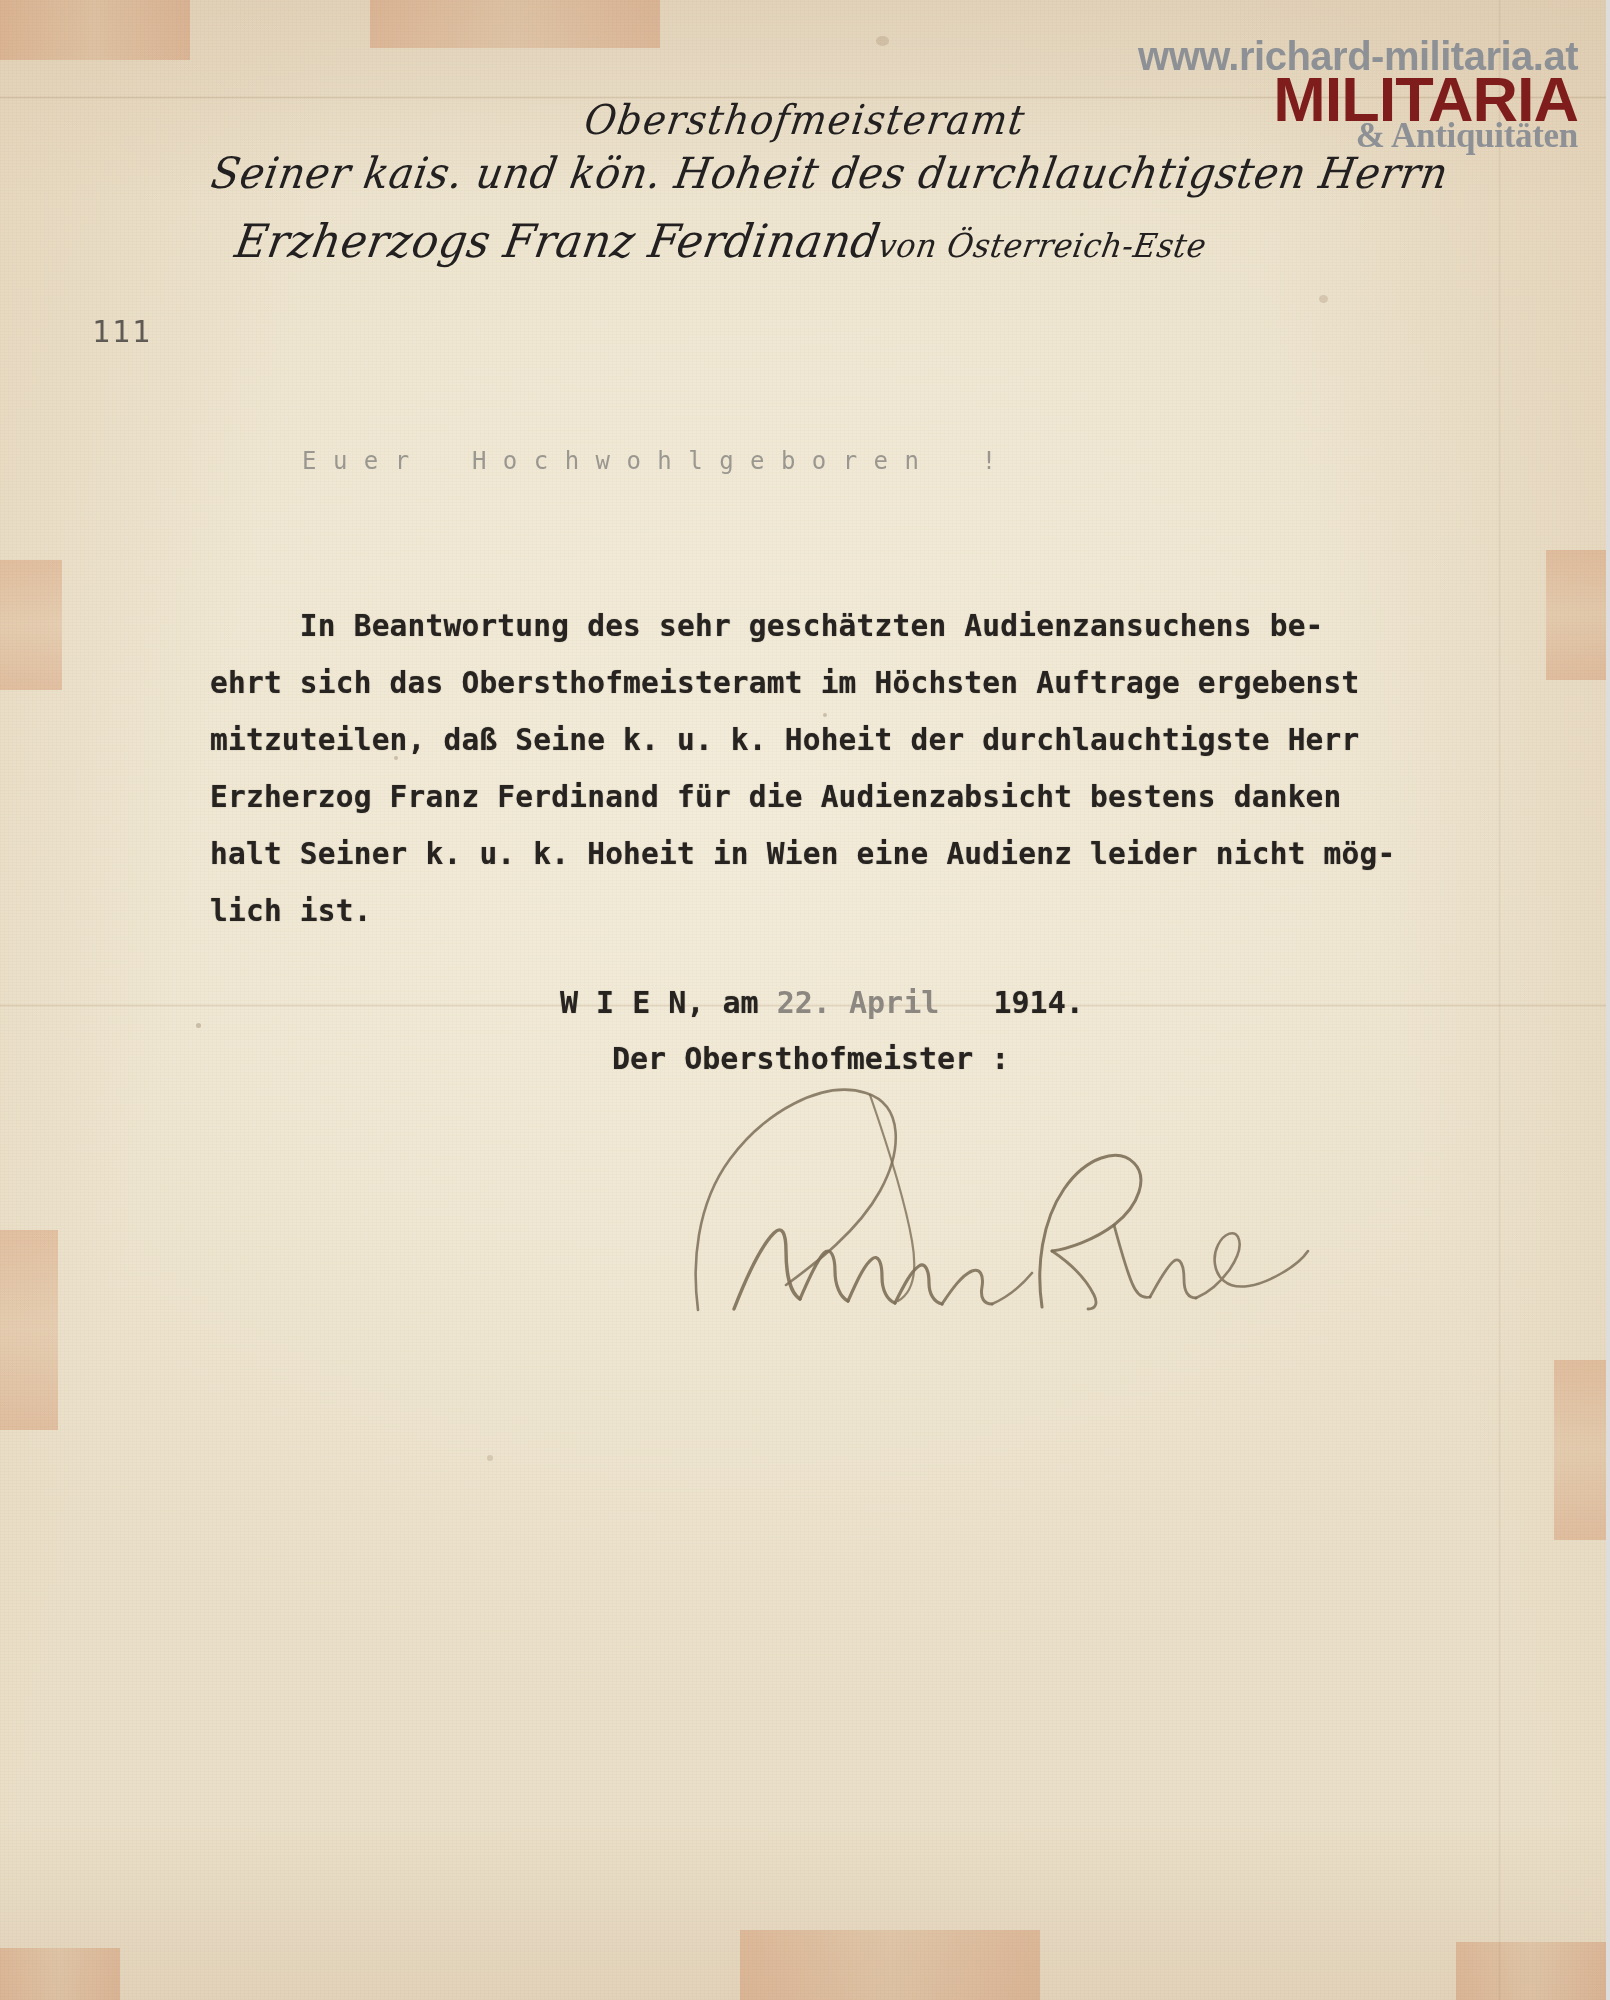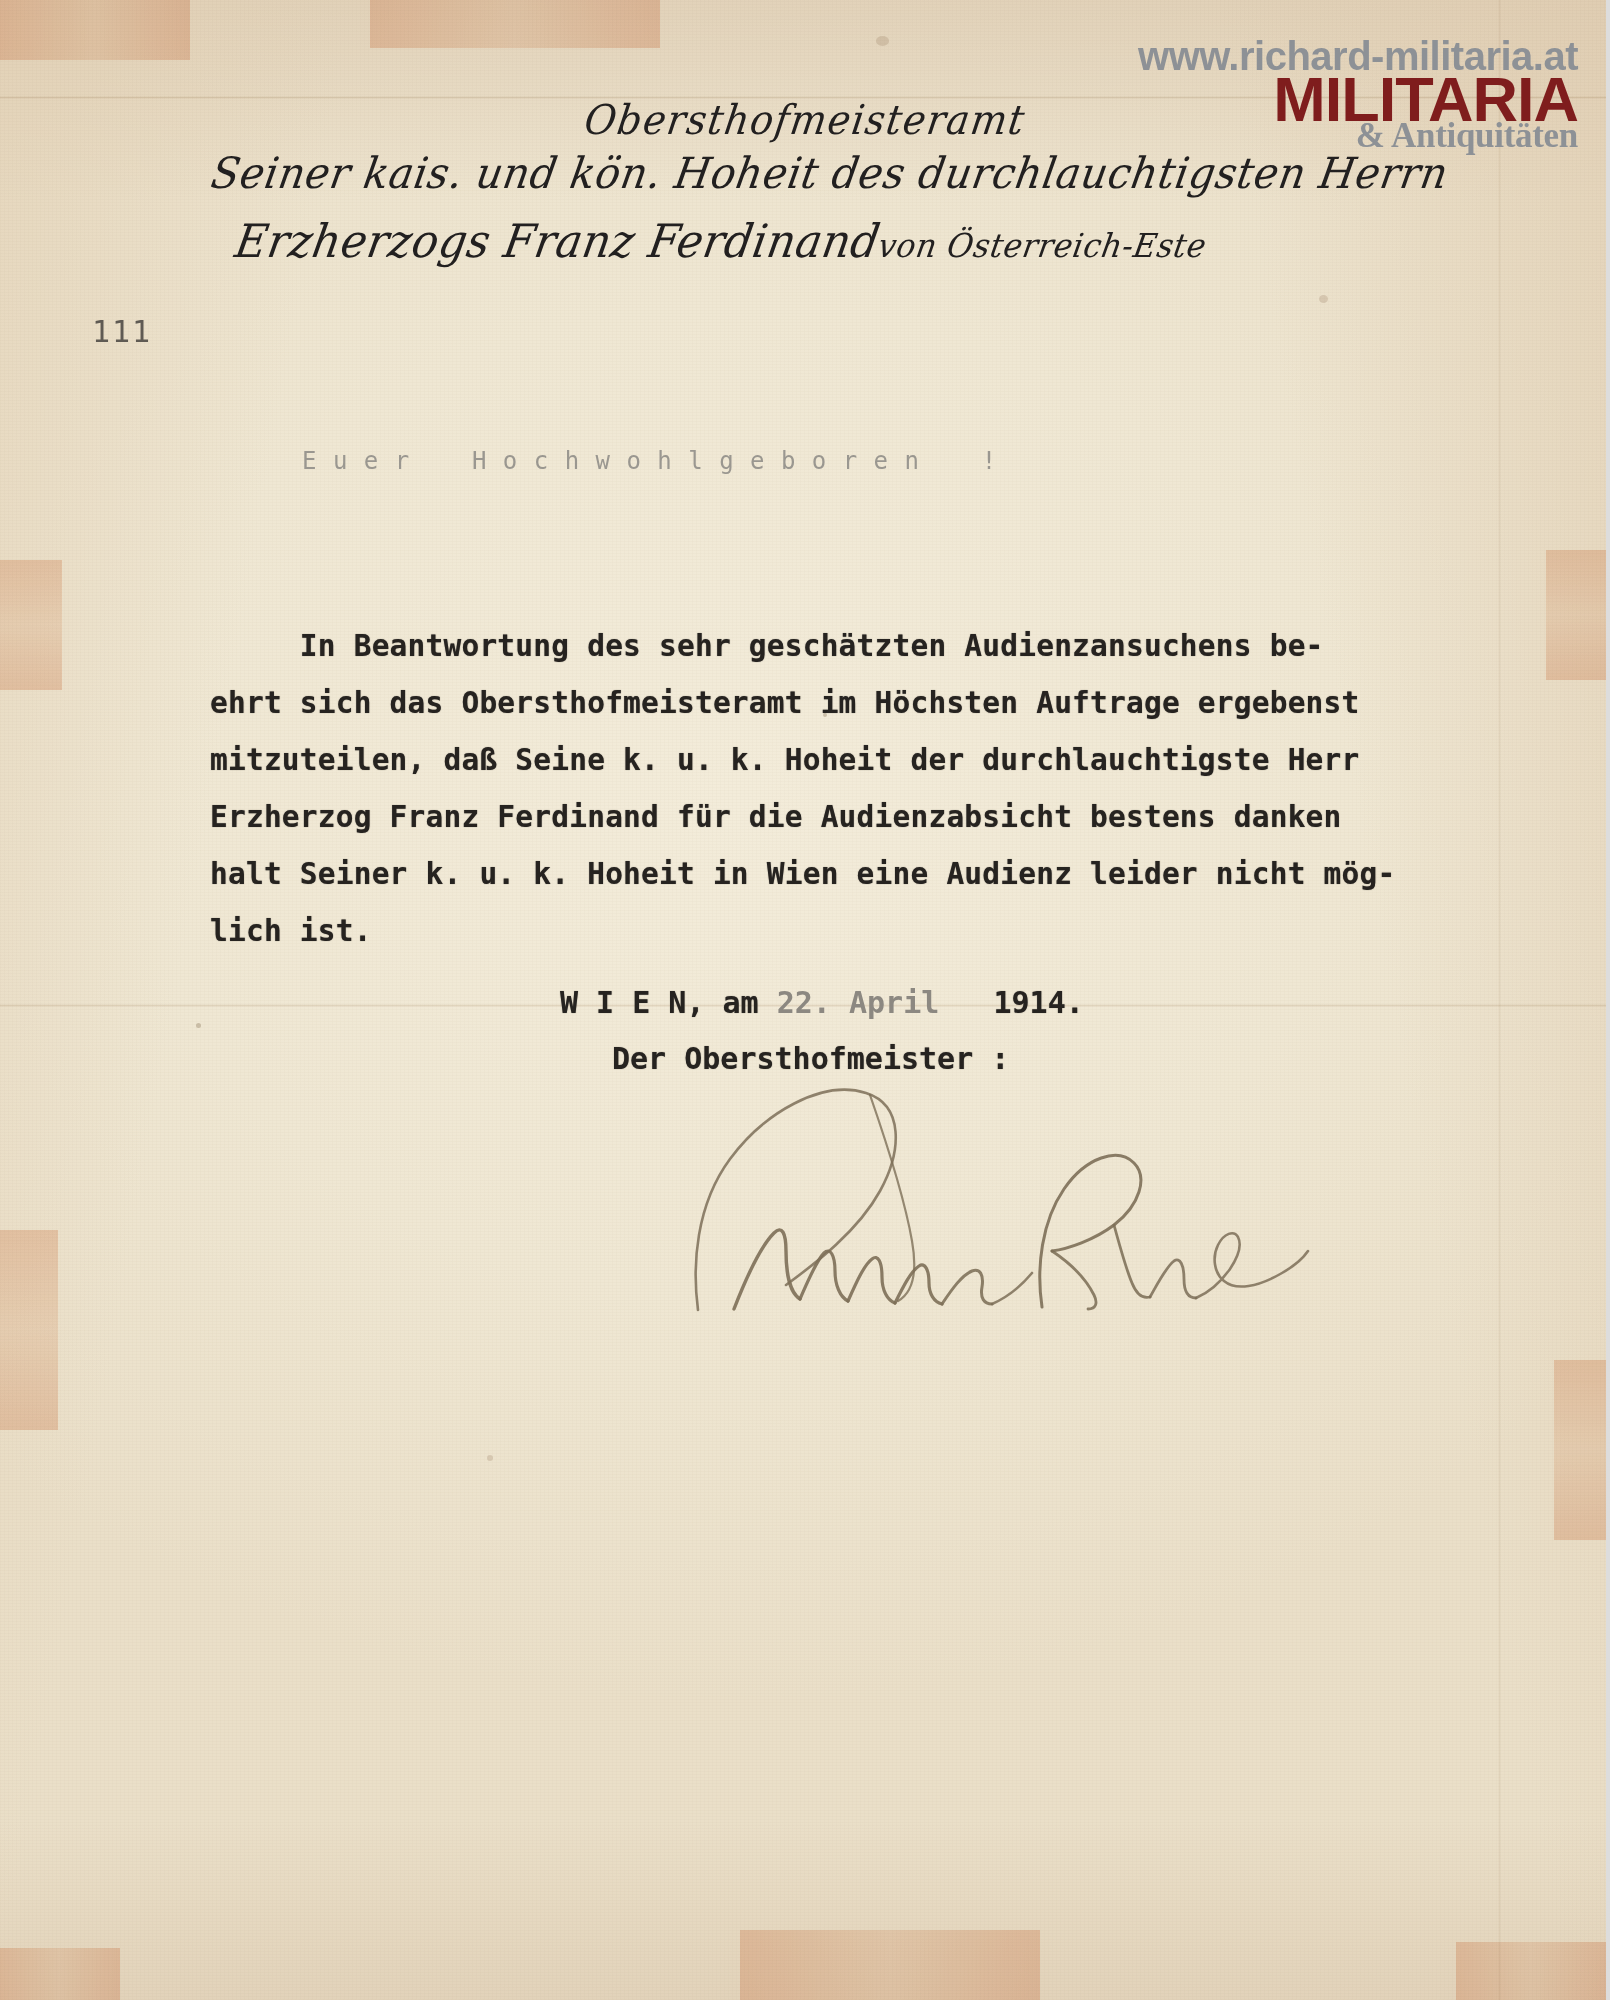--- a/index.html
+++ b/index.html
@@ -128,7 +128,7 @@
   }
 
   #body{
-    position:absolute;left:210px;top:618px;
+    position:absolute;left:210px;top:598px;
     width:1320px;
   }
   #body .line{

